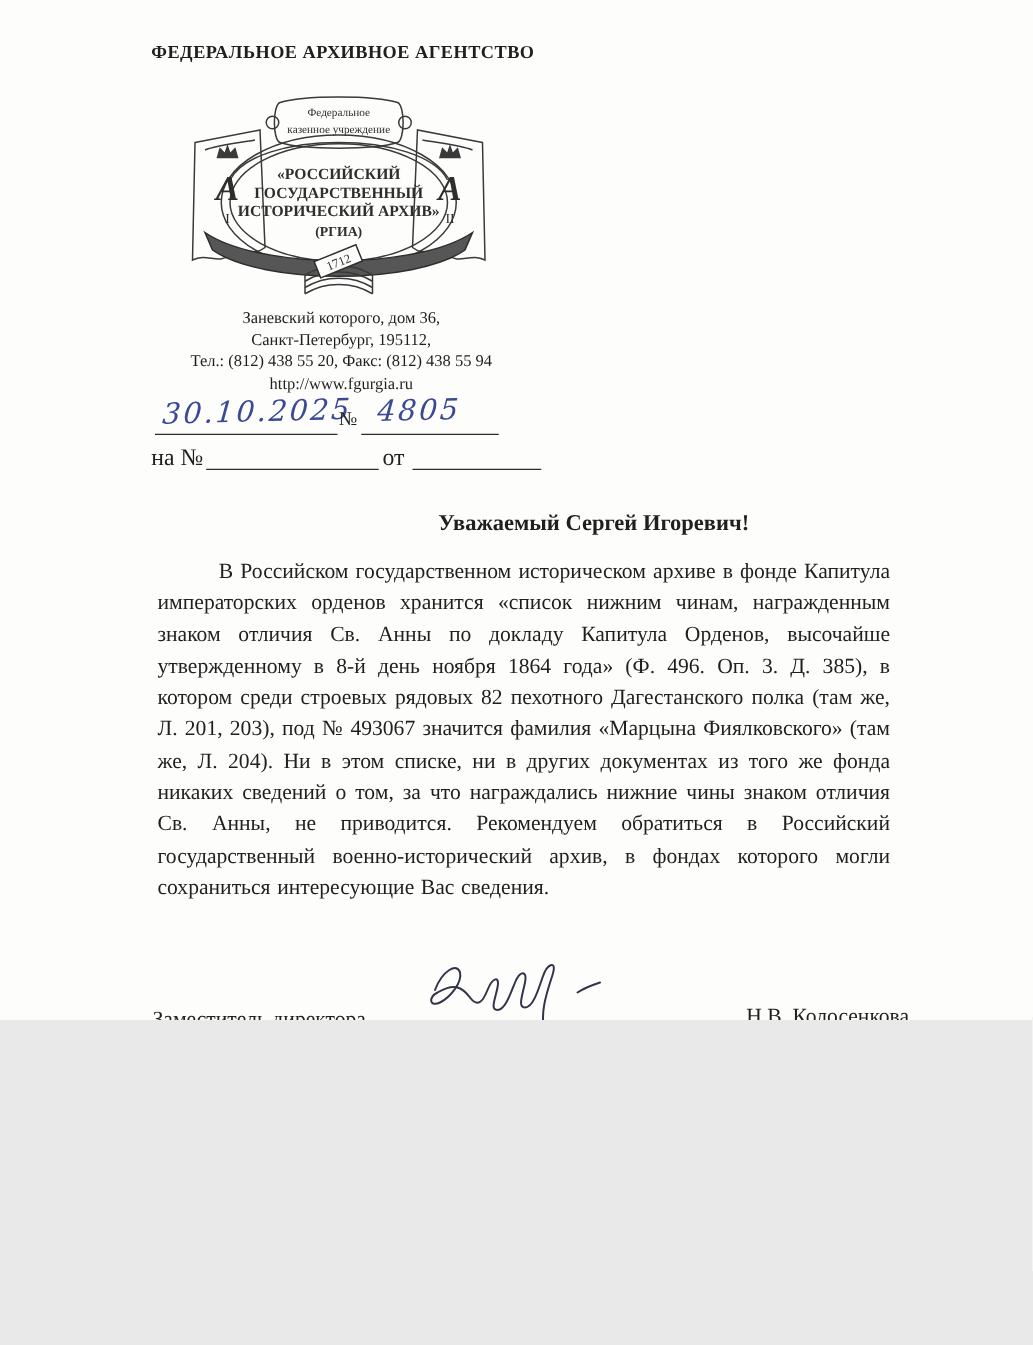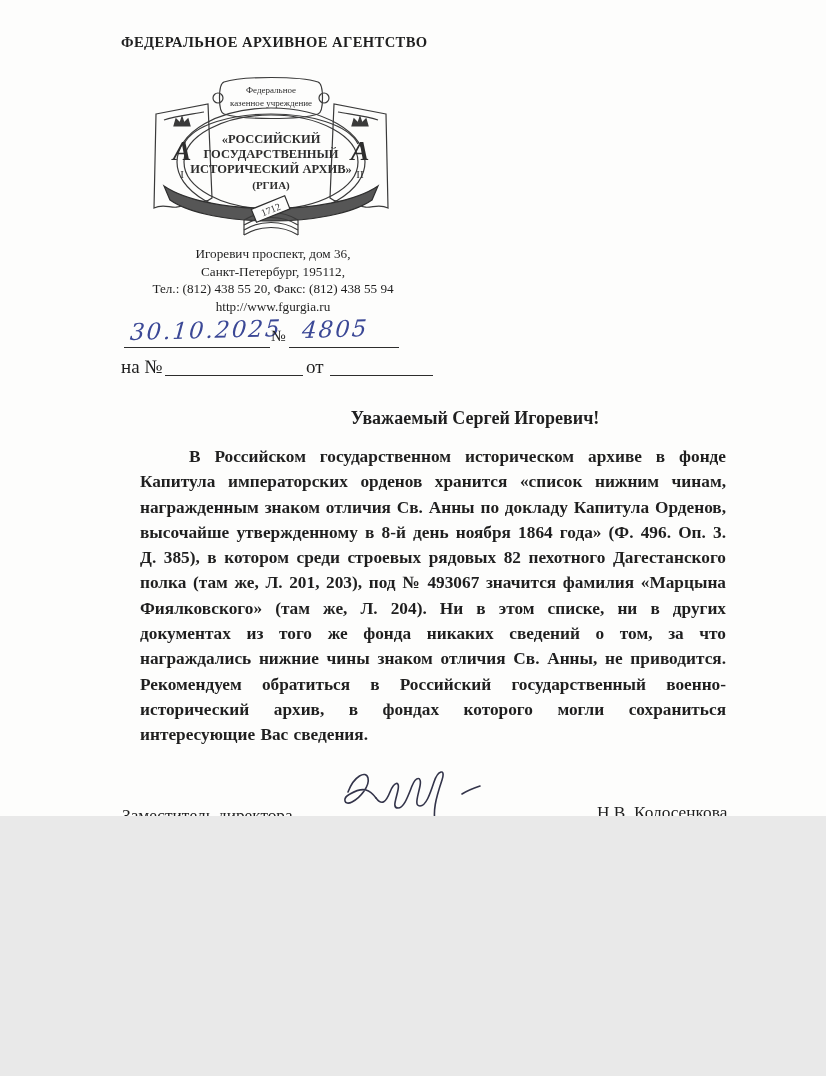--- a/index.html
+++ b/index.html
@@ -148,7 +148,7 @@
   </div>
 
   <div class="abs address">
-    <div>Игоревич проспект, дом 36,</div>
+    <div>Заневский которого, дом 36,</div>
     <div>Санкт-Петербург, 195112,</div>
     <div>Тел.: (812) 438 55 20, Факс: (812) 438 55 94</div>
     <div class="site">http://www.fgurgia.ru</div>

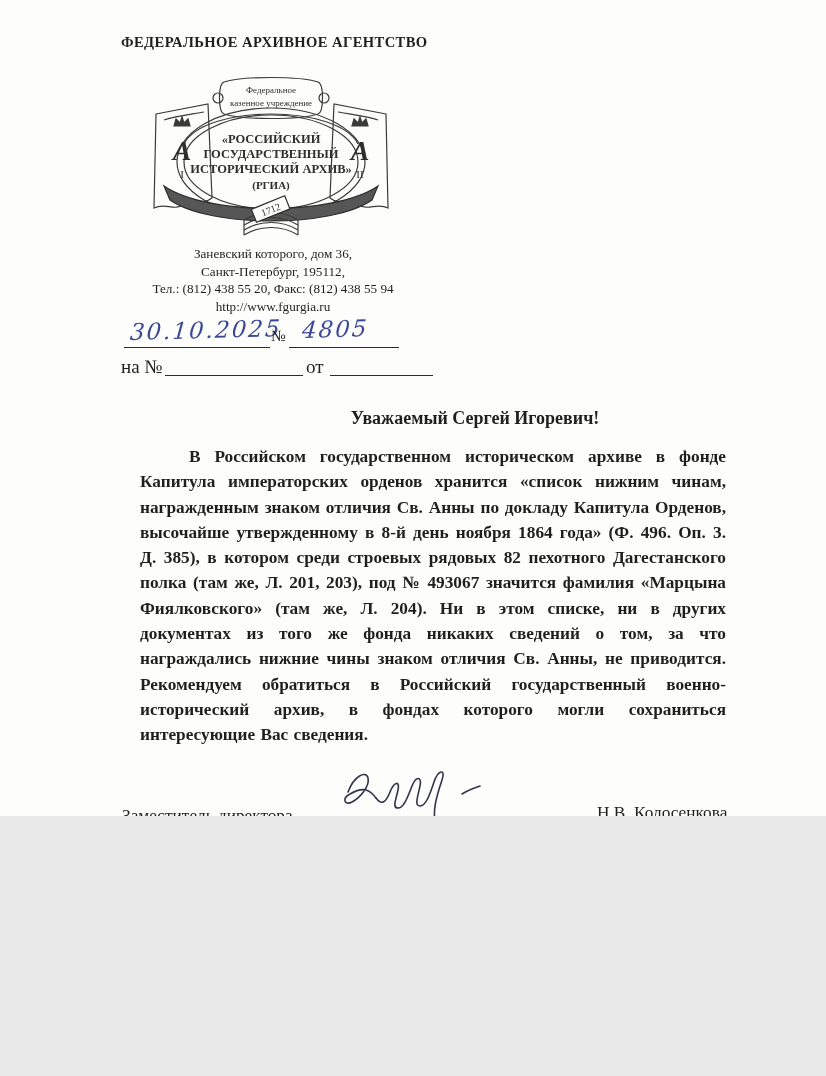--- a/index.html
+++ b/index.html
@@ -66,11 +66,10 @@
     text-align:center;font-size:18px;font-weight:bold;
   }
   .body-text{
-    left:140px;top:444px;width:586px;
+    left:126px;top:444px;width:586px;
     font-size:17.3px;line-height:25.3px;
     text-align:justify;text-indent:49px;
     word-spacing:1px;
-    font-weight:bold;
   }
 
   

